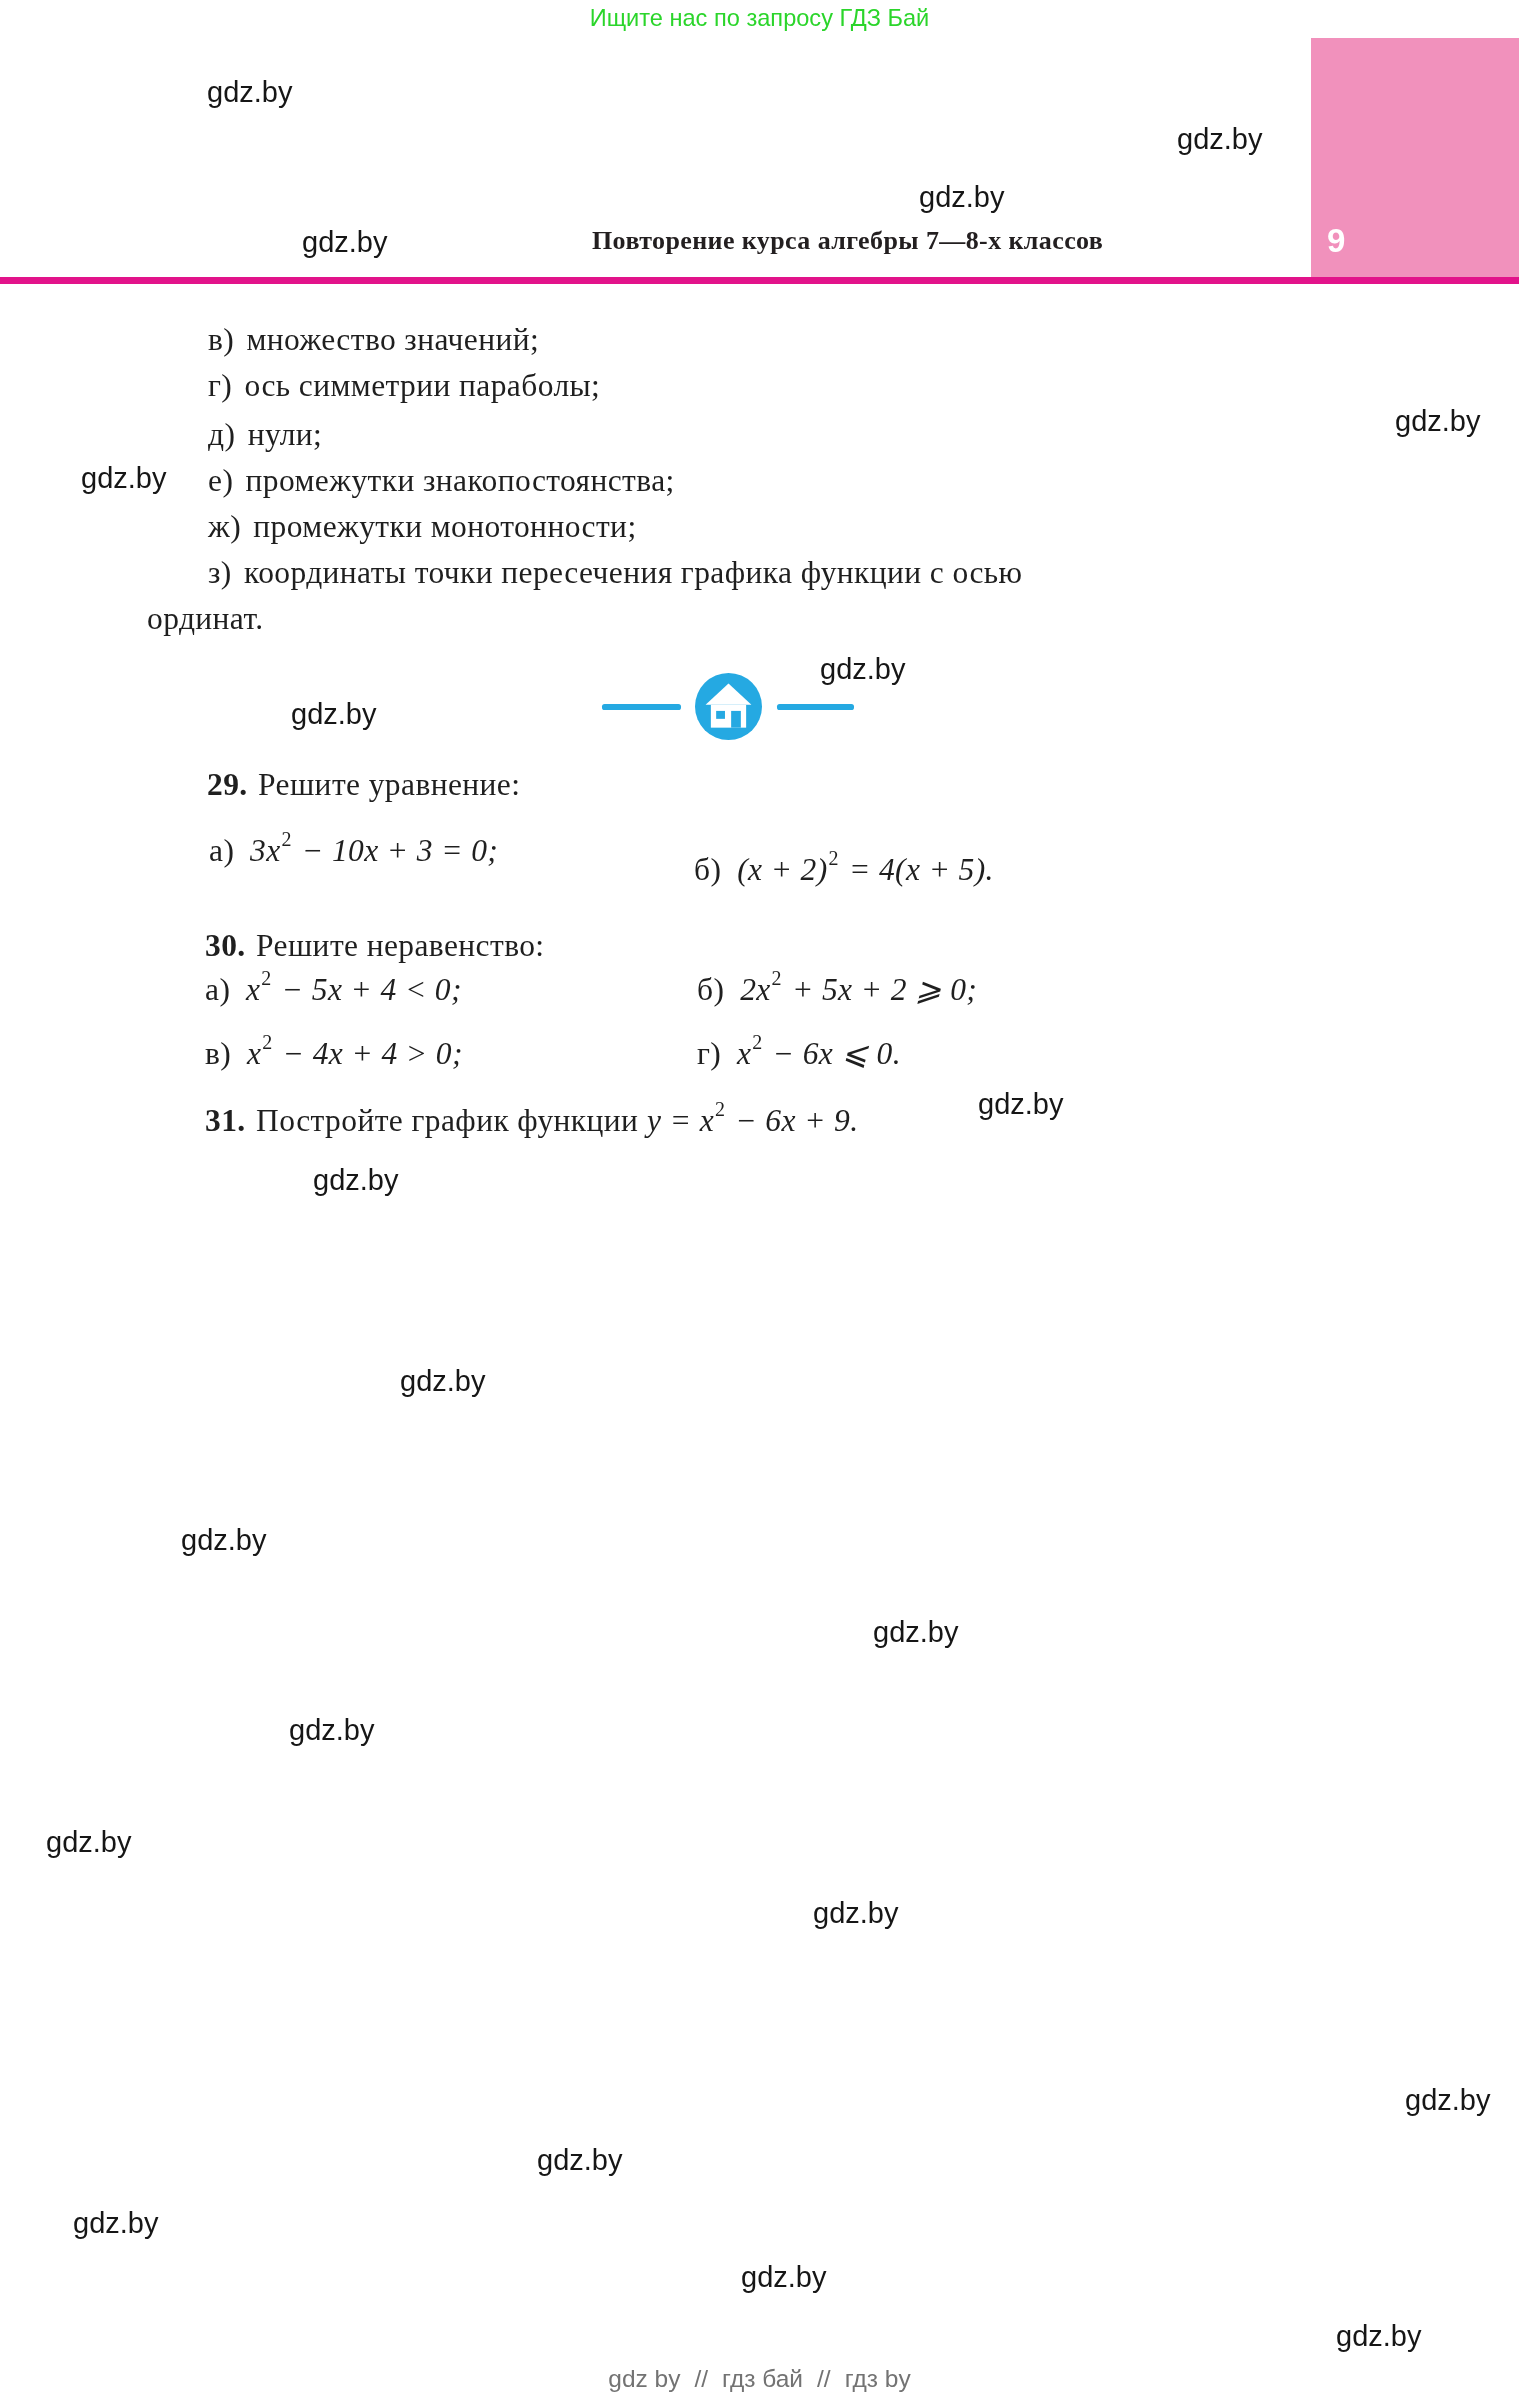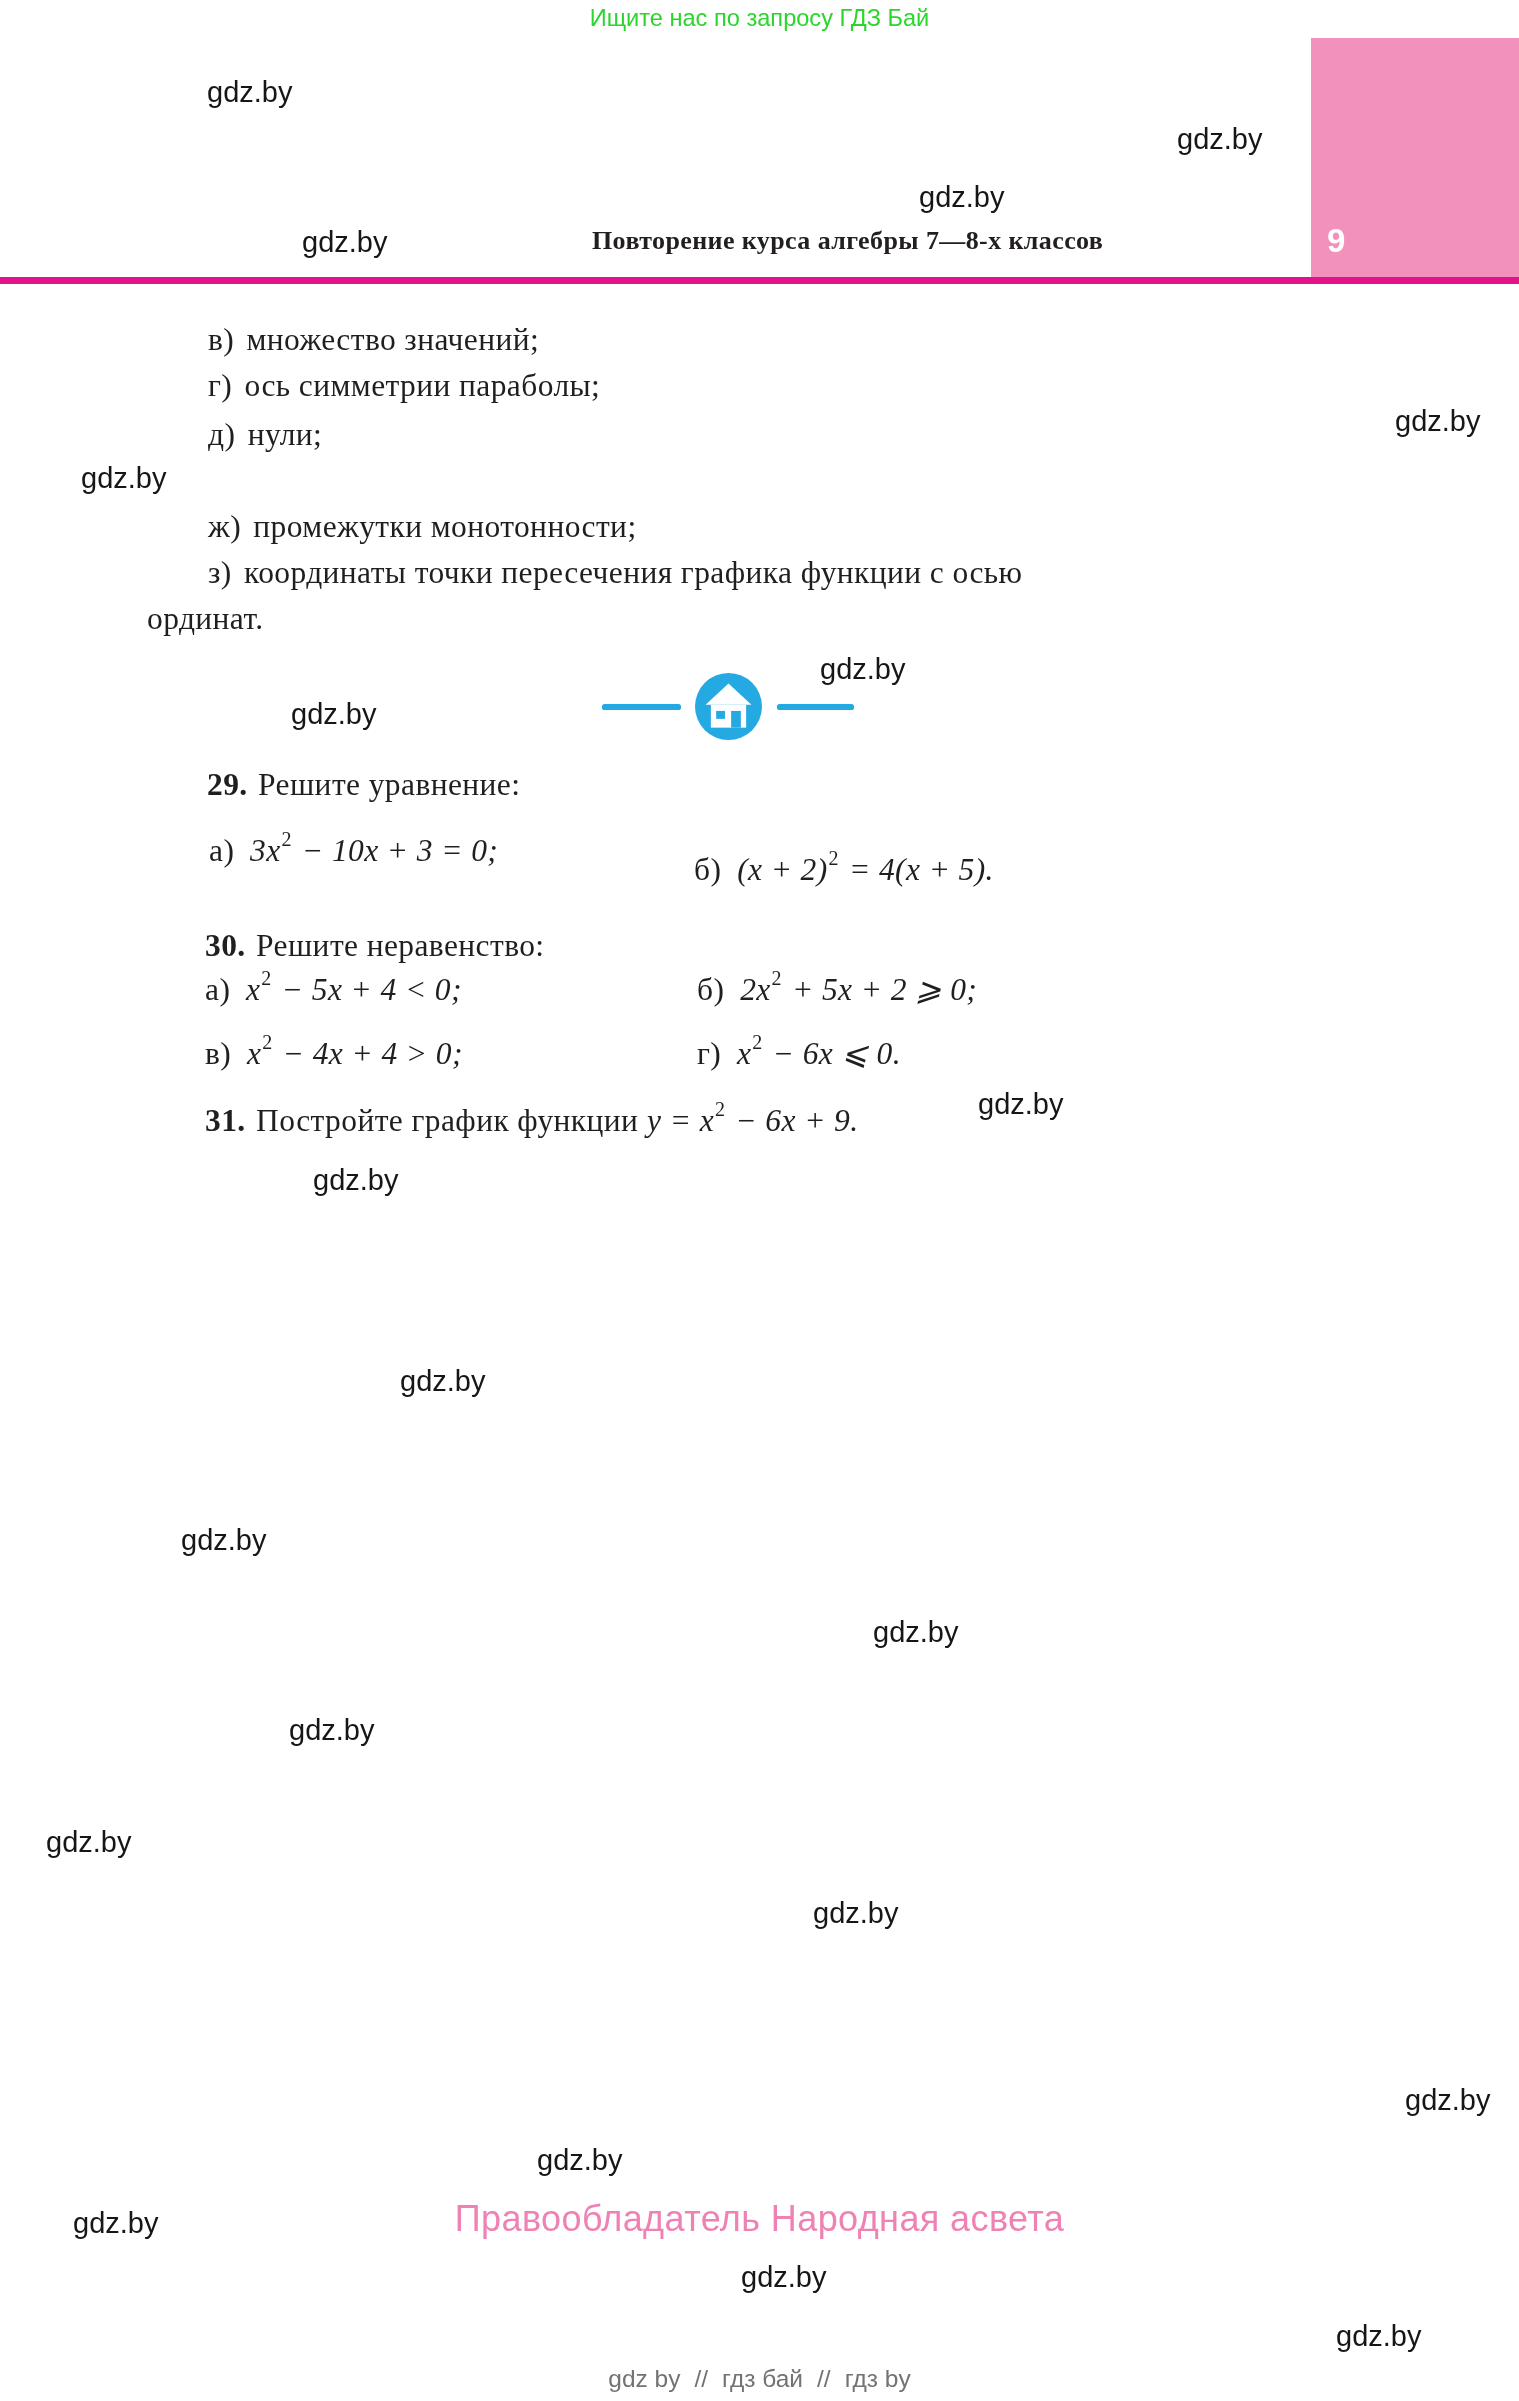--- a/index.html
+++ b/index.html
@@ -90,6 +90,9 @@
   <div class="li" style="top:417px">
     <span class="lbl">д)</span><span>нули;</span>
   </div>
+  <div class="li" style="top:463px">
+    <span class="lbl">е)</span><span>промежутки знакопостоянства;</span>
+  </div>
   <div class="li" style="top:509px">
     <span class="lbl">ж)</span><span>промежутки монотонности;</span>
   </div>

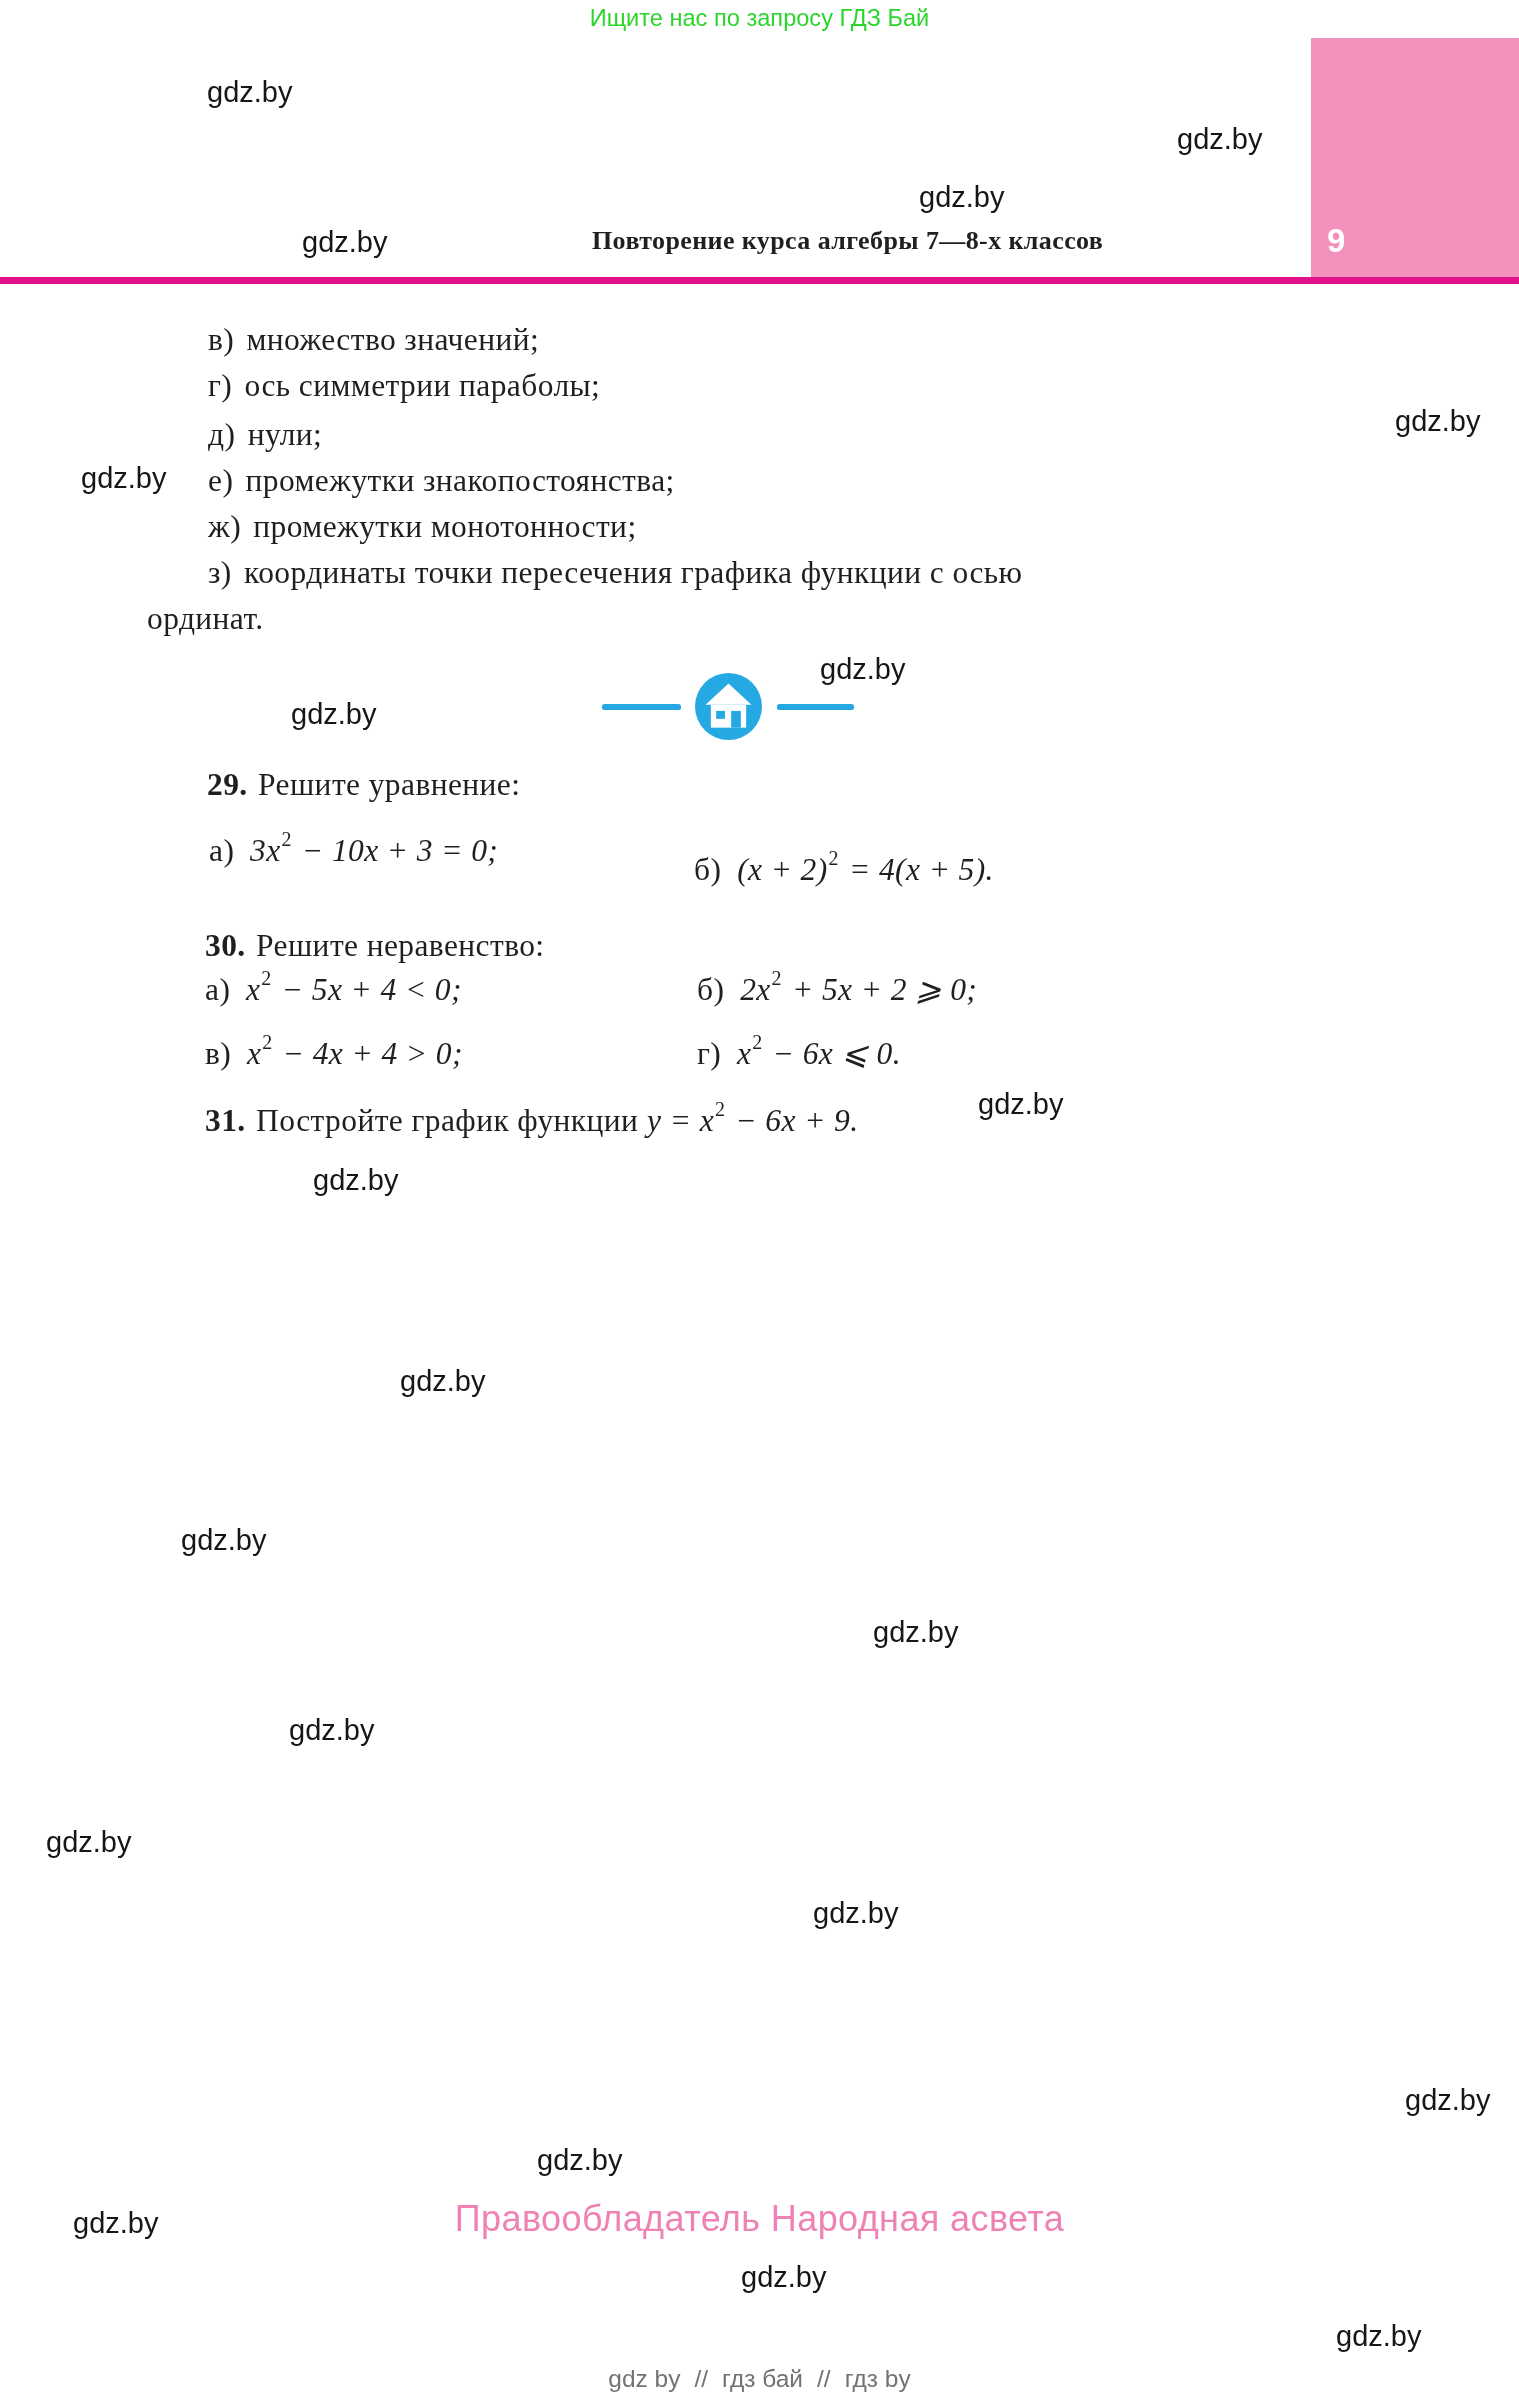--- a/index.html
+++ b/index.html
@@ -145,7 +145,6 @@
     <span class="num">31.</span><span>Постройте график функции</span><span class="math"><span>y = x</span><sup>2</sup><span> − 6x + 9.</span></span>
   </div>
 
-  <div class="copyright" style="color:#EF82B4">Правообладатель Народная асвета</div>
 
   <div class="links" style="color:#737373">
     <span>gdz by</span>

